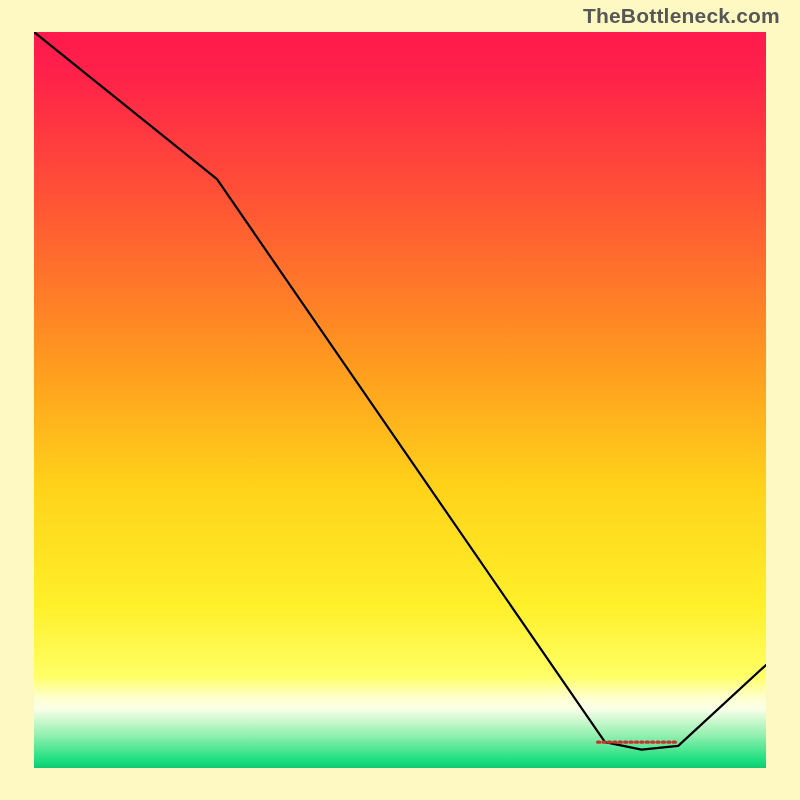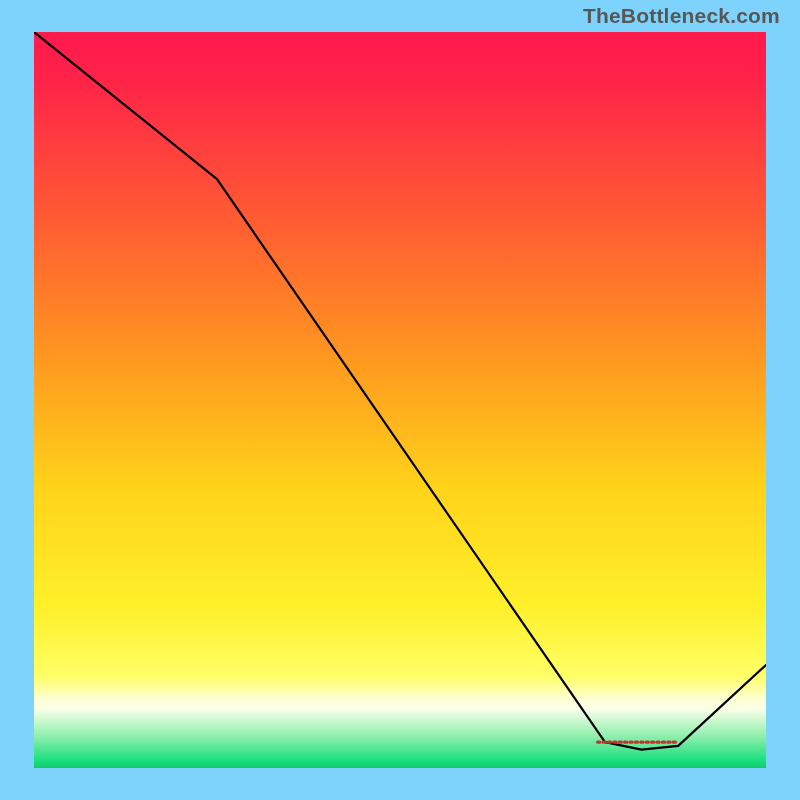--- a/index.html
+++ b/index.html
@@ -15,7 +15,7 @@
     position: relative;
     width: 800px;
     height: 800px;
-    background: #7dd3fc;
+    background: #fef9c3;
   }
   .watermark {
     position: absolute;

